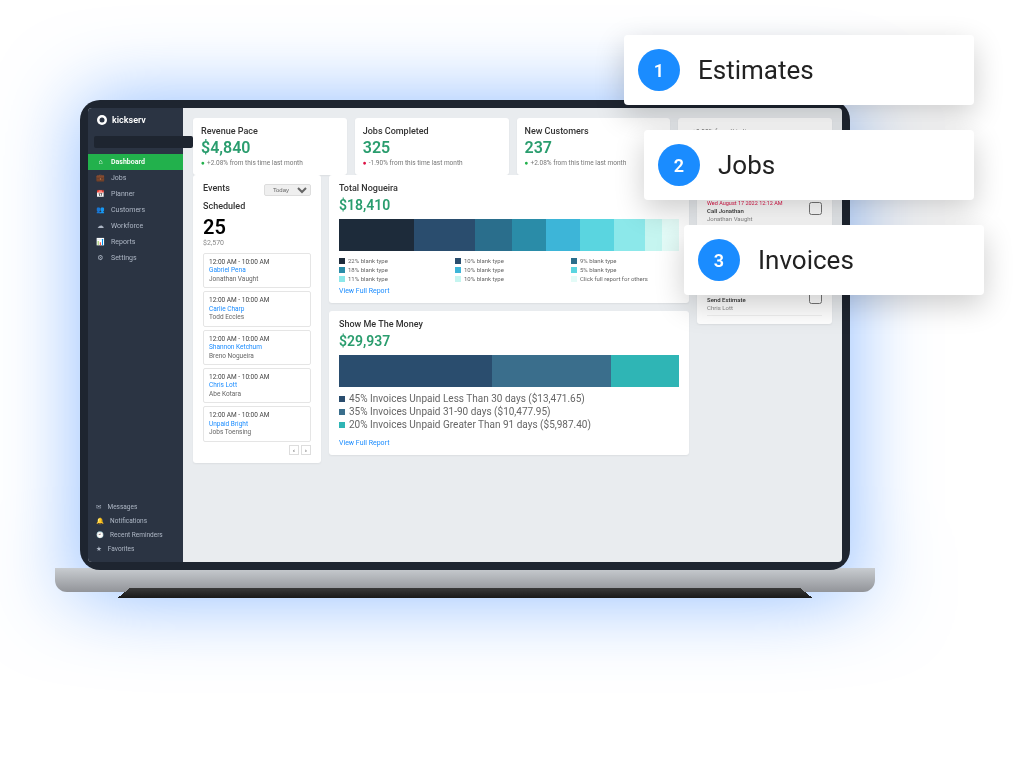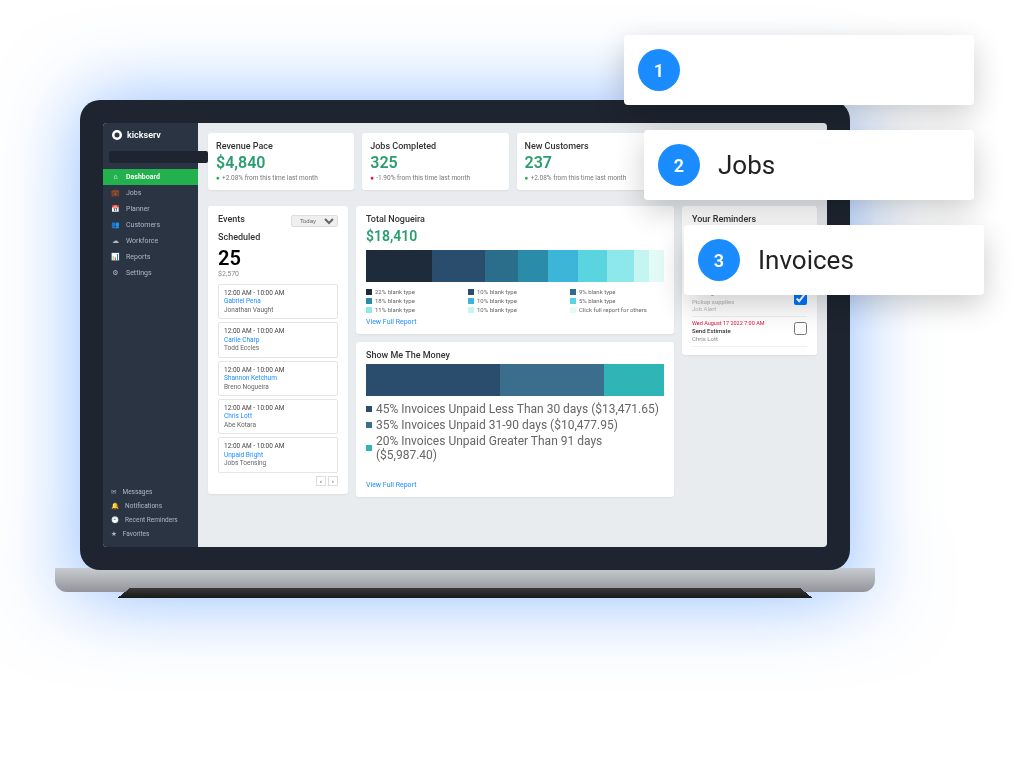--- a/index.html
+++ b/index.html
@@ -316,6 +316,7 @@
 
   <div class="callout c1">
     <div class="badge">1</div>
+    <div class="txt">Estimates</div>
   </div>
   <div class="callout c2">
     <div class="badge">2</div>

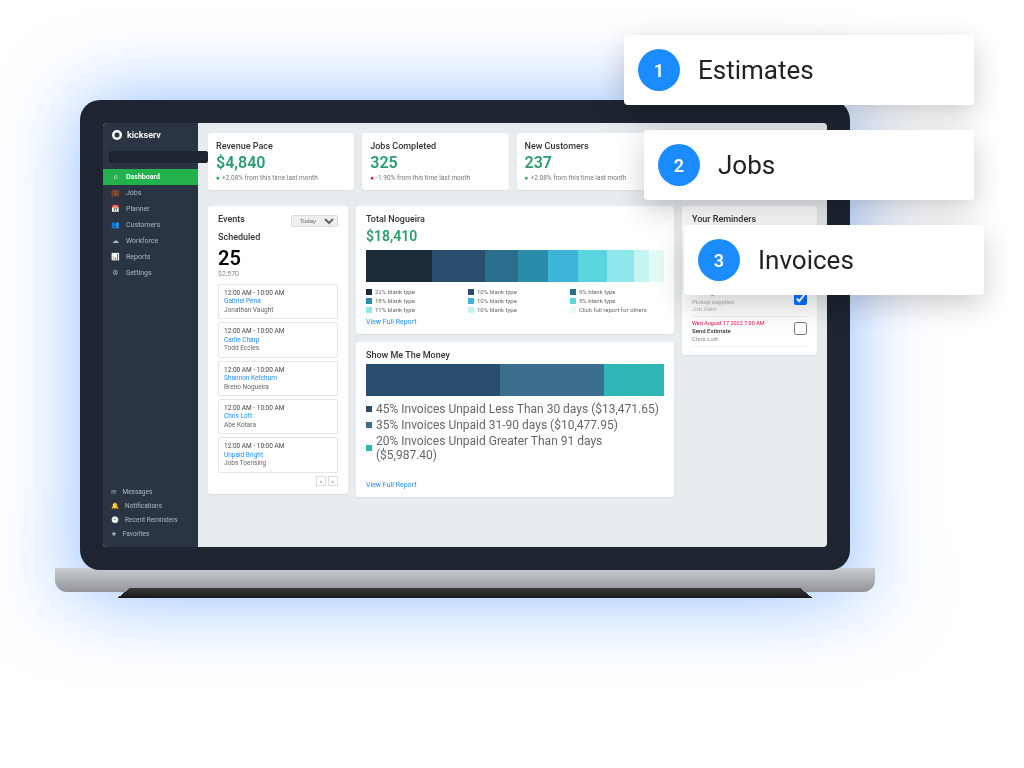--- a/index.html
+++ b/index.html
@@ -8,7 +8,7 @@
 
 
 .laptop{position:absolute;left:80px;top:100px;width:770px;height:530px;filter:drop-shadow(0 0 40px rgba(30,120,255,.5))}
-.screen{width:770px;height:470px;background:#1e2530;border-radius:20px;padding:23px;position:relative}
+.screen{width:770px;height:470px;background:#1e2530;border-radius:20px;padding:8px;position:relative}
 .app{width:100%;height:100%;background:#e9ecef;border-radius:4px;display:flex;overflow:hidden;font-size:8px}
 .base{width:820px;height:24px;background:linear-gradient(#c8ccd0,#929499);border-radius:0 0 12px 12px;margin:-2px -25px 0}
 .kbd{height:36px;background:linear-gradient(#3a3a3a,#1a1a1a);transform:perspective(1000px) rotateX(75deg);transform-origin:top;margin:-4px 50px 0}

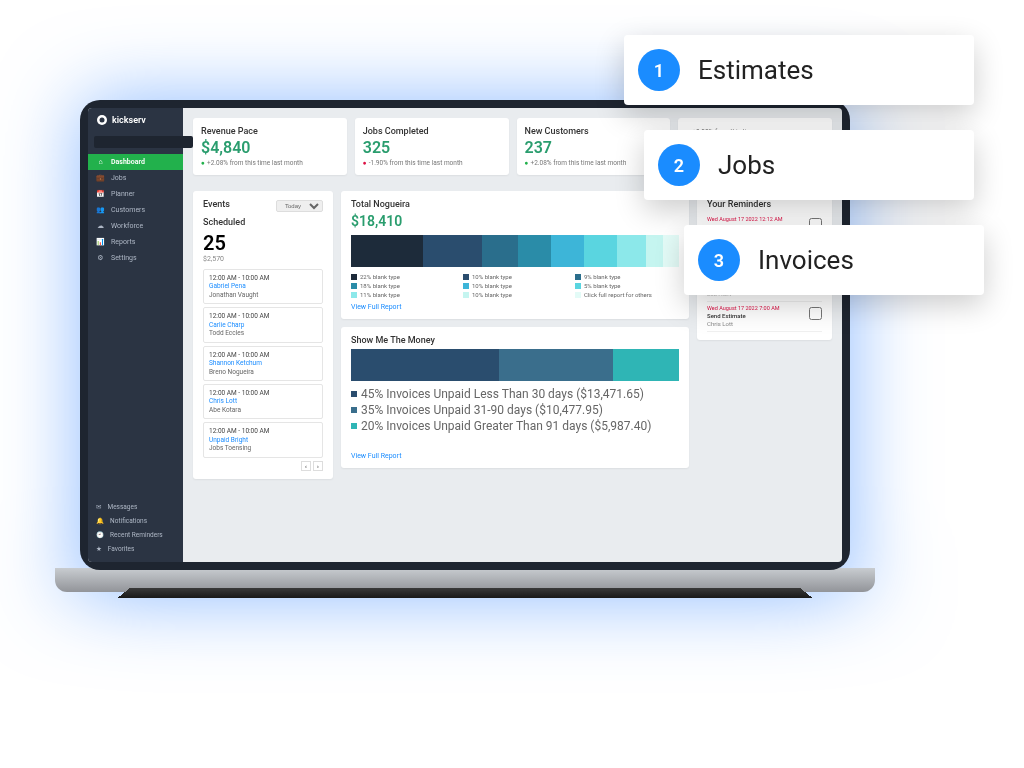--- a/index.html
+++ b/index.html
@@ -28,7 +28,7 @@
 .sidebot li{display:flex;align-items:center;gap:6px;padding:3px 8px;font-size:6.5px}
 
 
-.main{flex:1;padding:10px;overflow:hidden;display:flex;flex-direction:column;gap:16px}
+.main{flex:1;padding:10px;overflow:hidden;display:flex;flex-direction:column;gap:0}
 .stats{display:flex;gap:8px}
 .stat{flex:1;background:#fff;border-radius:3px;padding:8px;box-shadow:0 1px 2px rgba(0,0,0,.06)}
 .stat .lbl{color:#333;font-size:9px;font-weight:500}

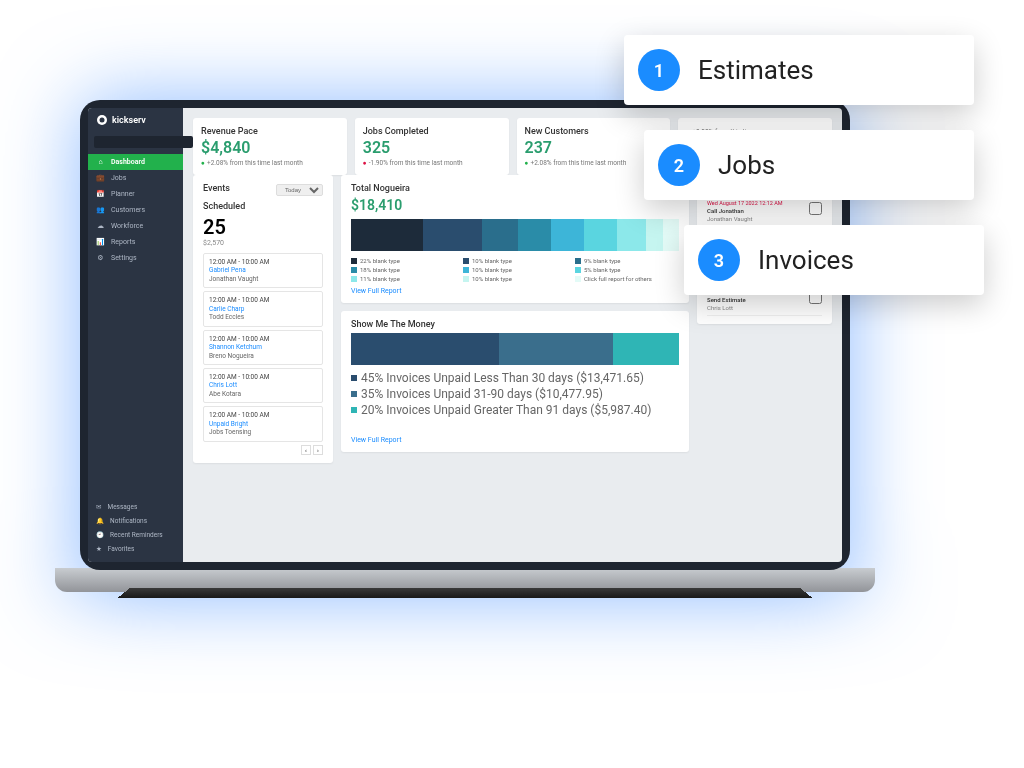--- a/index.html
+++ b/index.html
@@ -42,7 +42,7 @@
 .card{background:#fff;border-radius:3px;padding:8px 10px;box-shadow:0 1px 2px rgba(0,0,0,.06)}
 .card h3{font-size:9px;font-weight:500;color:#333;margin-bottom:4px}
 
-.events{width:140px}
+.events{width:128px}
 .ev-hd{display:flex;justify-content:space-between;align-items:center;margin-bottom:4px}
 .ev-hd select{font-size:6px;border:1px solid #ddd;padding:1px 4px;border-radius:2px;color:#666}
 .sched .num{font-size:20px;font-weight:600}

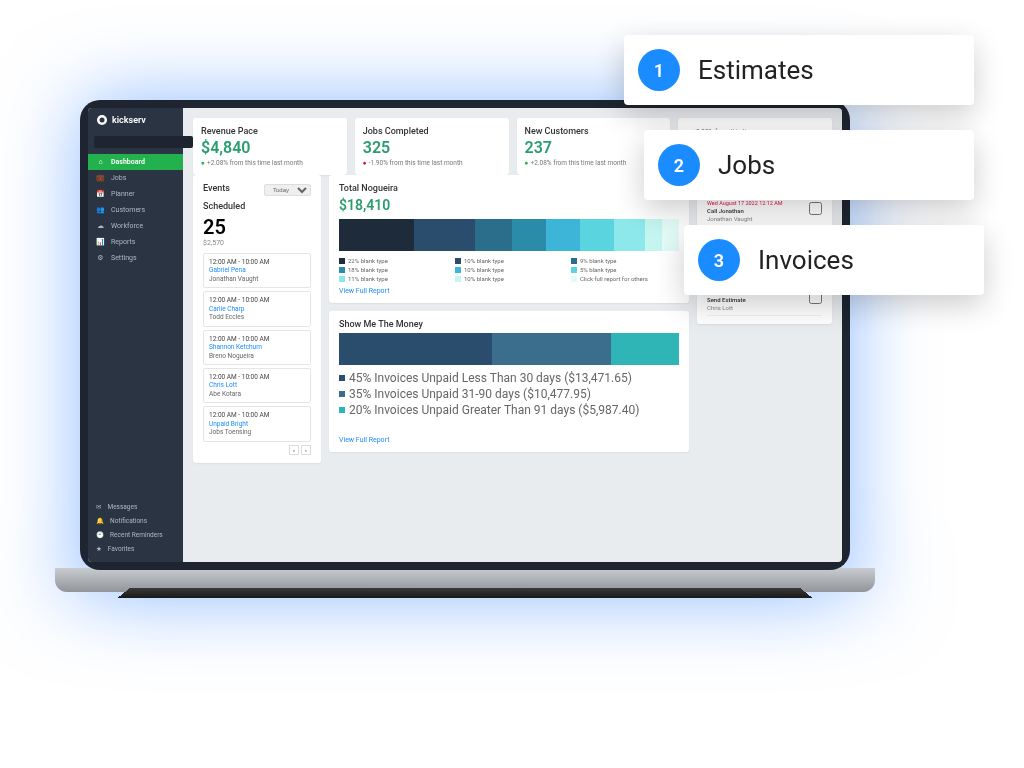--- a/index.html
+++ b/index.html
@@ -251,6 +251,7 @@
               </div>
               <div class="card">
                 <h3>Show Me The Money</h3>
+                <div class="bigval">$29,937</div>
                 <div class="bar" id="monbar">
                     <div class="seg" style="background: rgb(42, 77, 110); width: 45%;"></div>
                     <div class="seg" style="background: rgb(58, 110, 140); width: 35%;"></div>

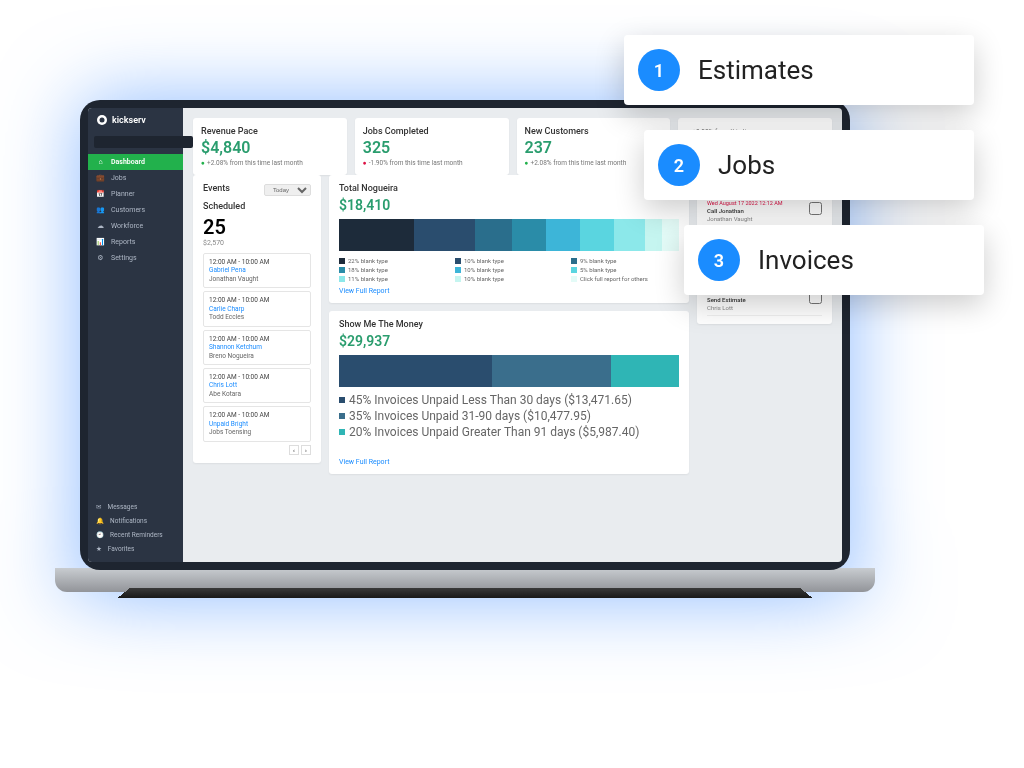--- a/index.html
+++ b/index.html
@@ -62,7 +62,7 @@
 .legend div{display:flex;align-items:center;gap:3px}
 .sw{width:6px;height:6px}
 .link{color:#1a8cff;font-size:7px}
-.breakdown{font-size:12px;color:#666;margin-bottom:18px}
+.breakdown{font-size:10px;color:#666;margin-bottom:8px}
 .breakdown div{display:flex;align-items:center;gap:4px;margin-bottom:2px}
 
 .reminders{width:135px}

